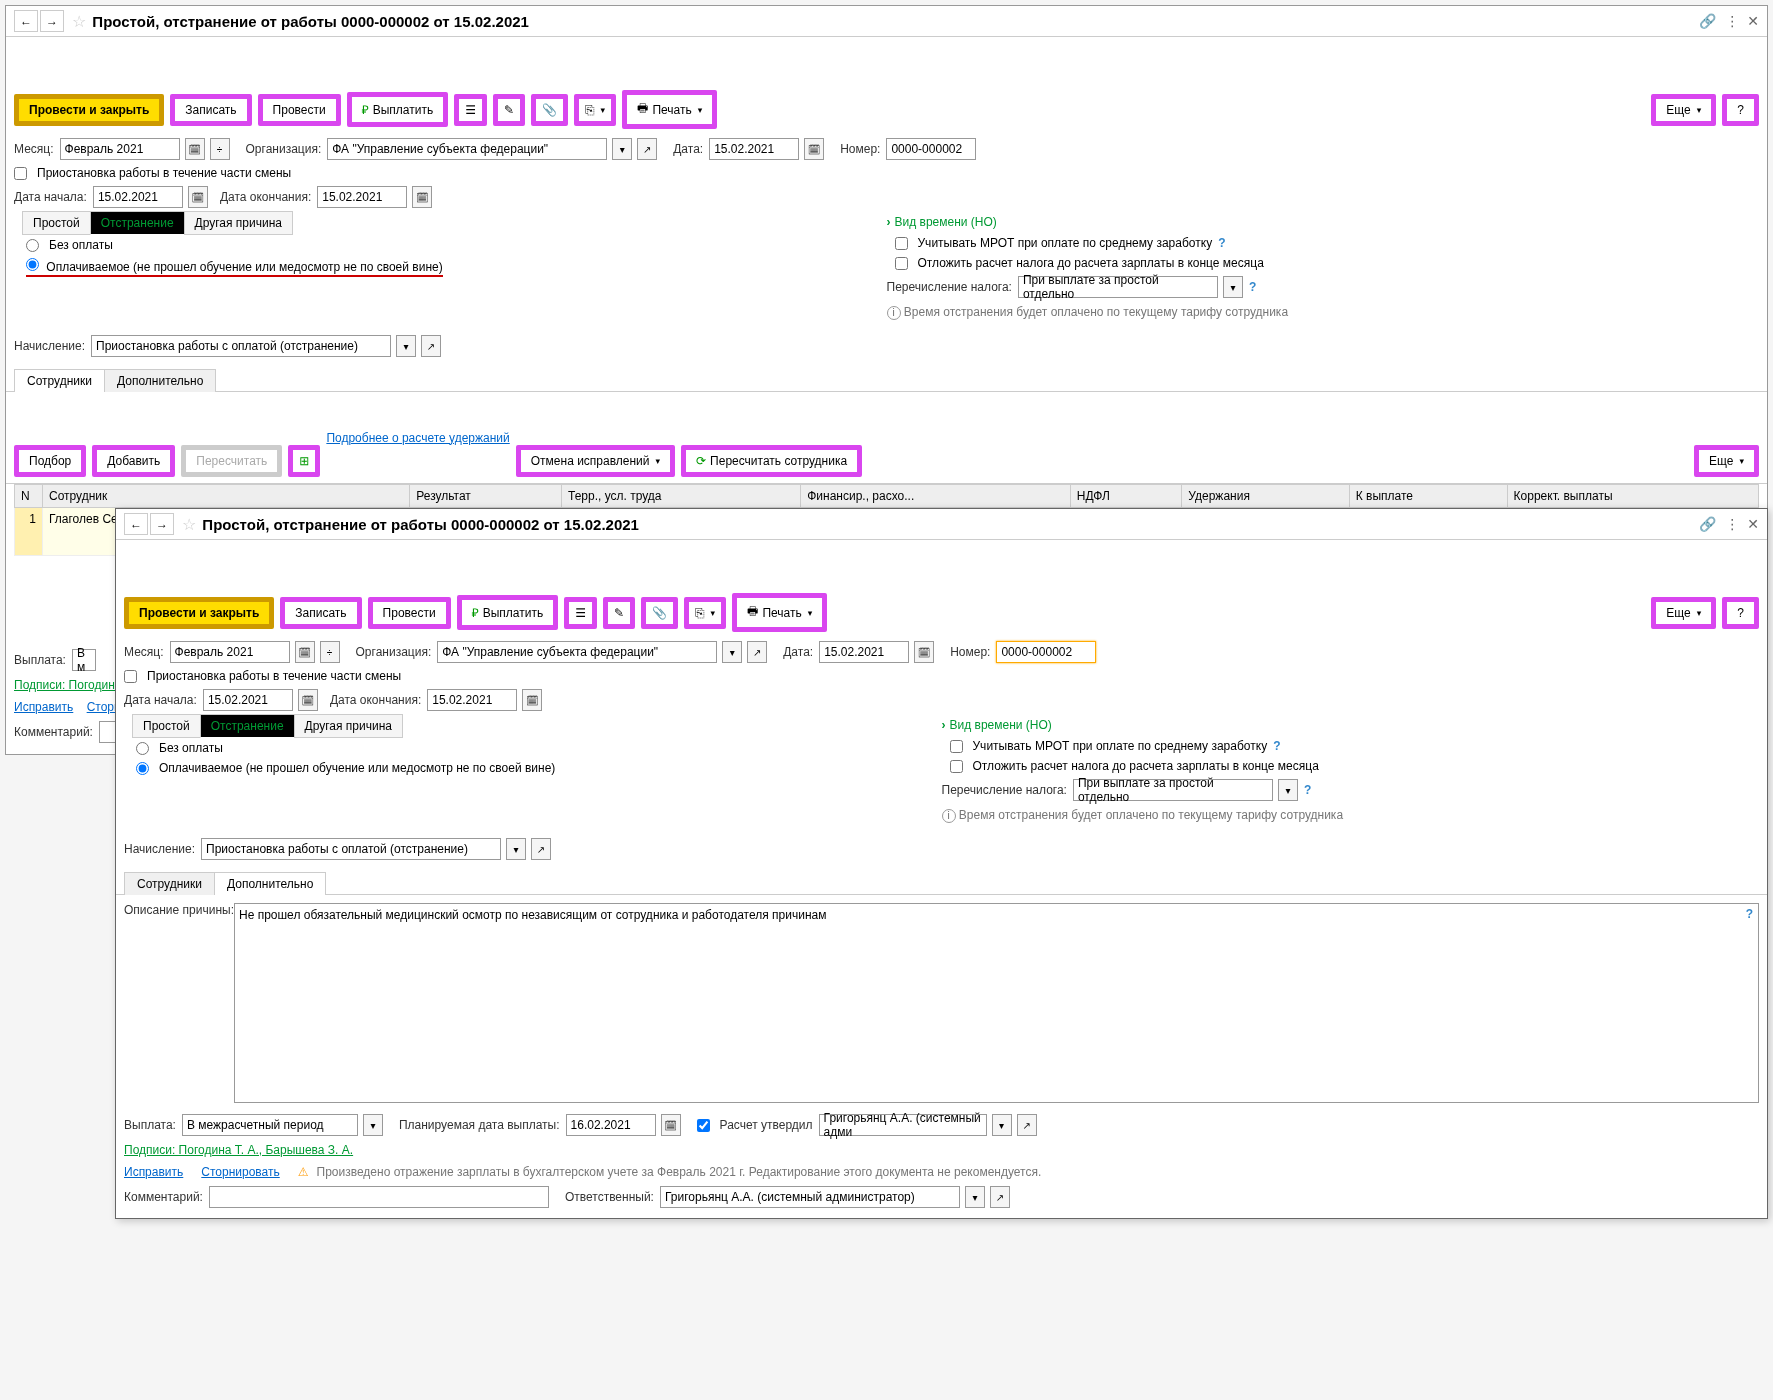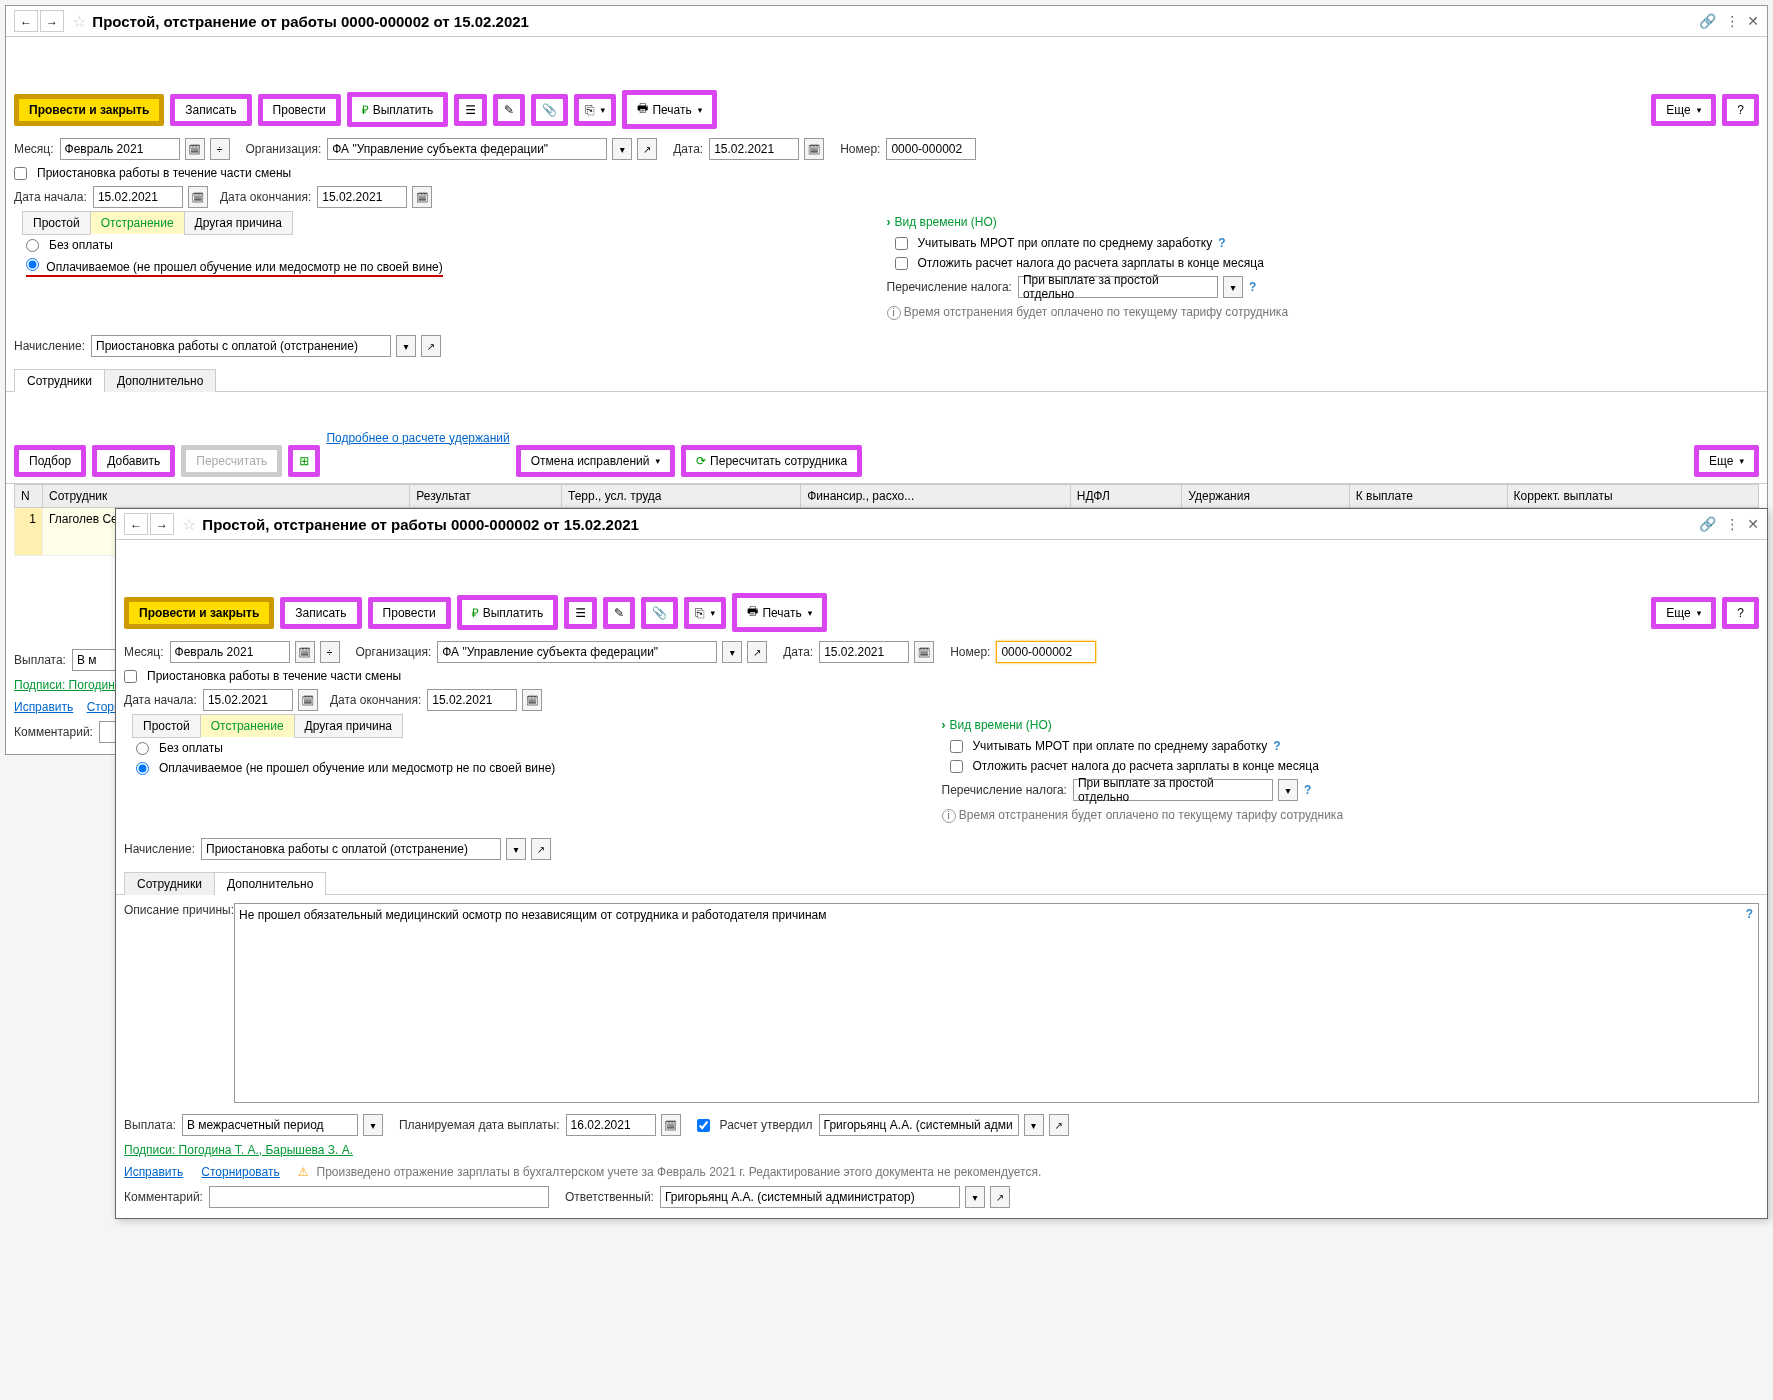--- a/index.html
+++ b/index.html
@@ -24,7 +24,7 @@
 .checkbox-row { display: flex; align-items: center; padding: 3px 8px; gap: 6px; }
 .tabs { display: flex; padding: 0 8px; }
 .tab { border: 1px solid #ccc; padding: 4px 10px; background: #f5f5f5; cursor: pointer; margin-right: -1px; }
-.tab.active { background: #fef9c3; color: #009933; border-bottom: 1px solid #fff; }
+.tab.active { background: #000000; color: #009933; border-bottom: 1px solid #fff; }
 .radio-row { display: flex; align-items: center; padding: 3px 12px; gap: 6px; }
 .two-col { display: flex; padding: 0 8px; }
 .col-left { flex: 0 0 50%; }

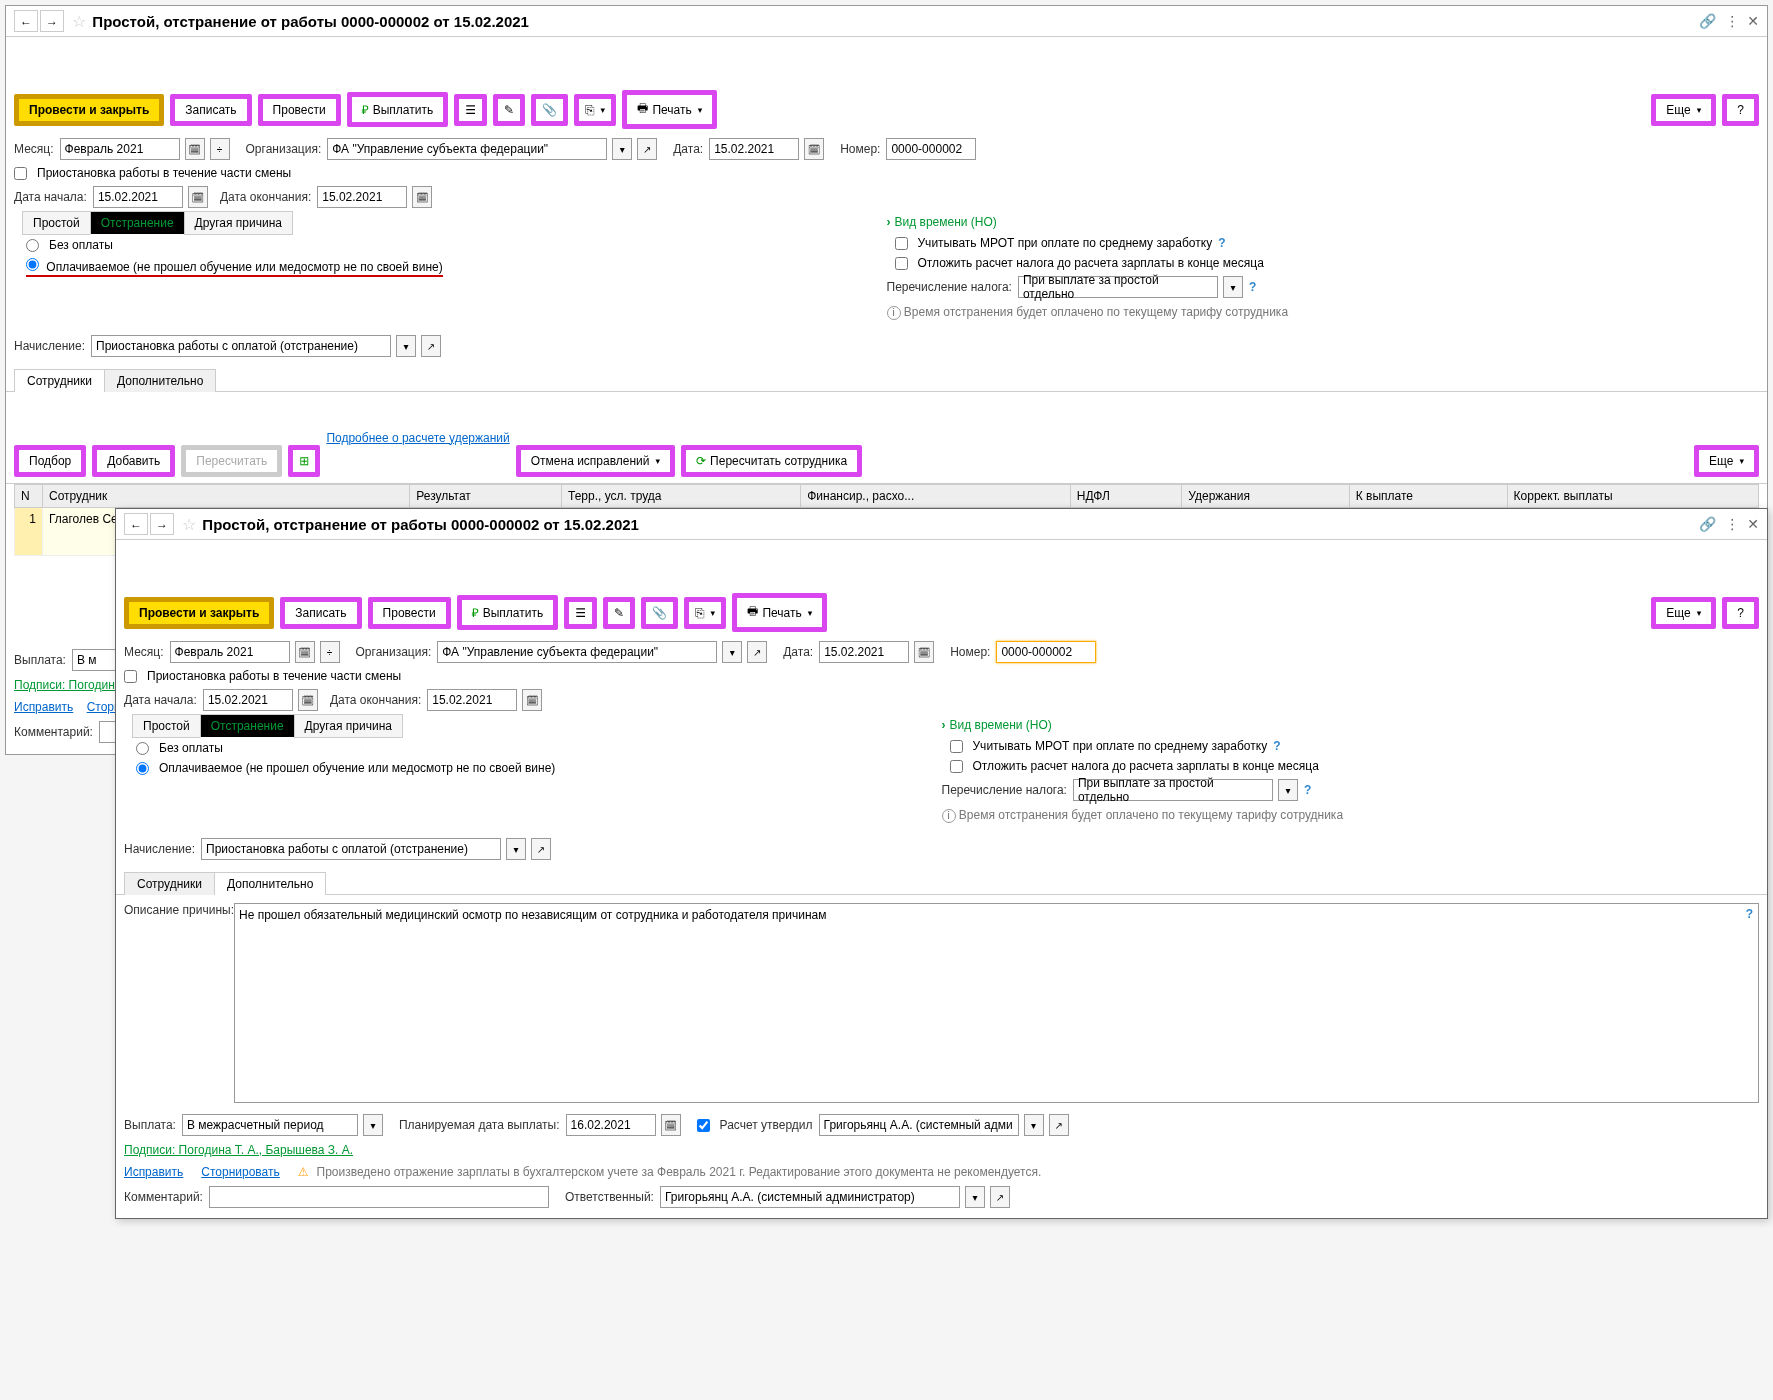--- a/index.html
+++ b/index.html
@@ -227,7 +227,7 @@
   <div style="position:absolute; bottom:8px; left:0; right:0;">
     <div class="form-row">
       <span class="label">Выплата:</span>
-      <span class="input sel" style="width:44px">В м</span>
+      <span class="input sel" style="width:24px">В м</span>
     </div>
     <div class="footer-links">
       <a class="green-uline">Подписи: Погодина</a>

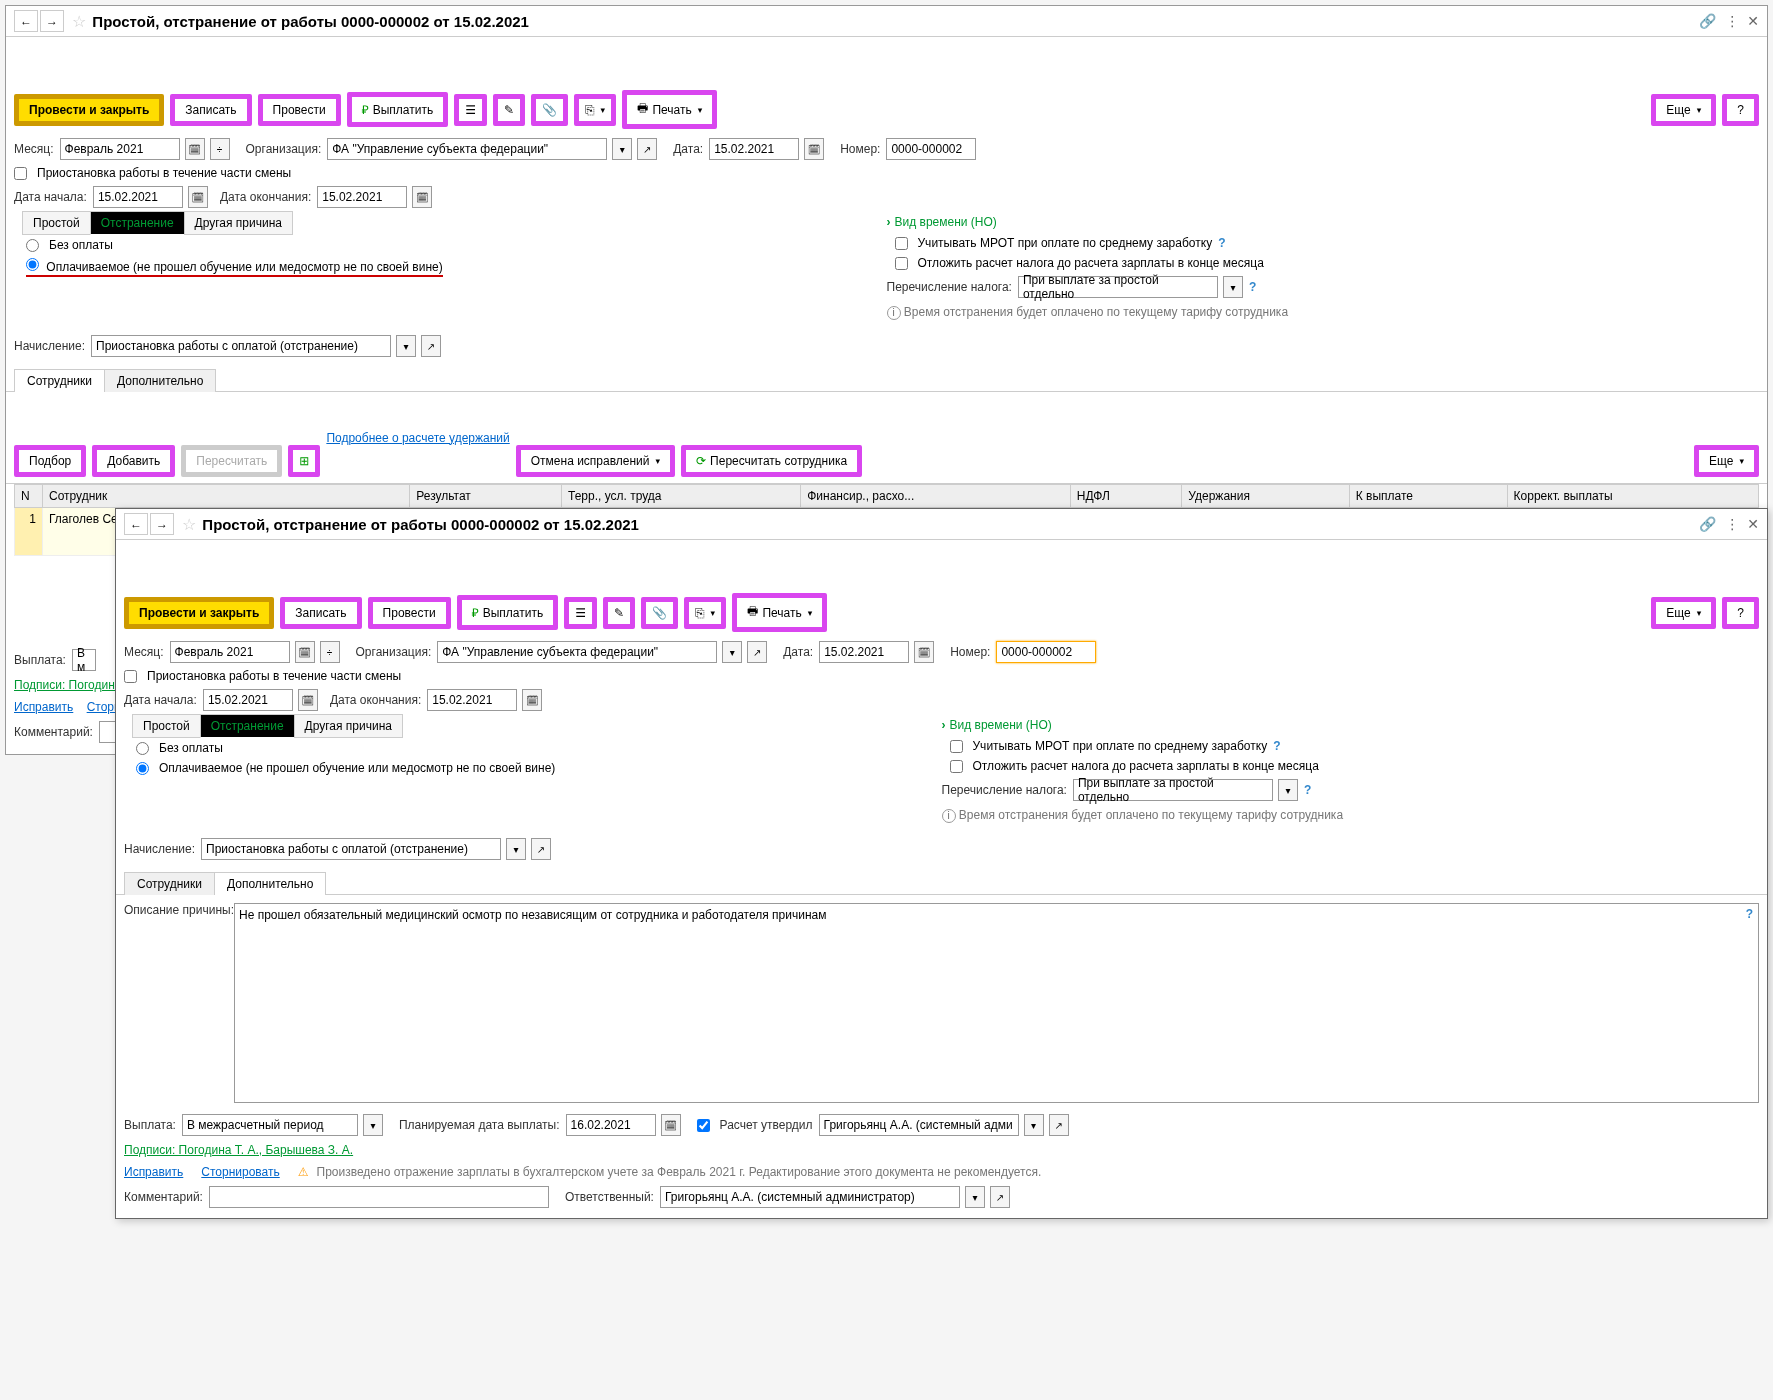--- a/index.html
+++ b/index.html
@@ -374,7 +374,7 @@
     <span class="cal-btn">🗓</span>
     <input type="checkbox" checked="" style="margin-left: 10px;">
     <span class="label">Расчет утвердил</span>
-    <span class="input sel" style="width:200px">Григорьянц А.А. (системный адми</span>
+    <span class="input sel" style="width:168px">Григорьянц А.А. (системный адми</span>
     <span class="dd-btn">▾</span>
     <span class="open-btn">↗</span>
   </div>

